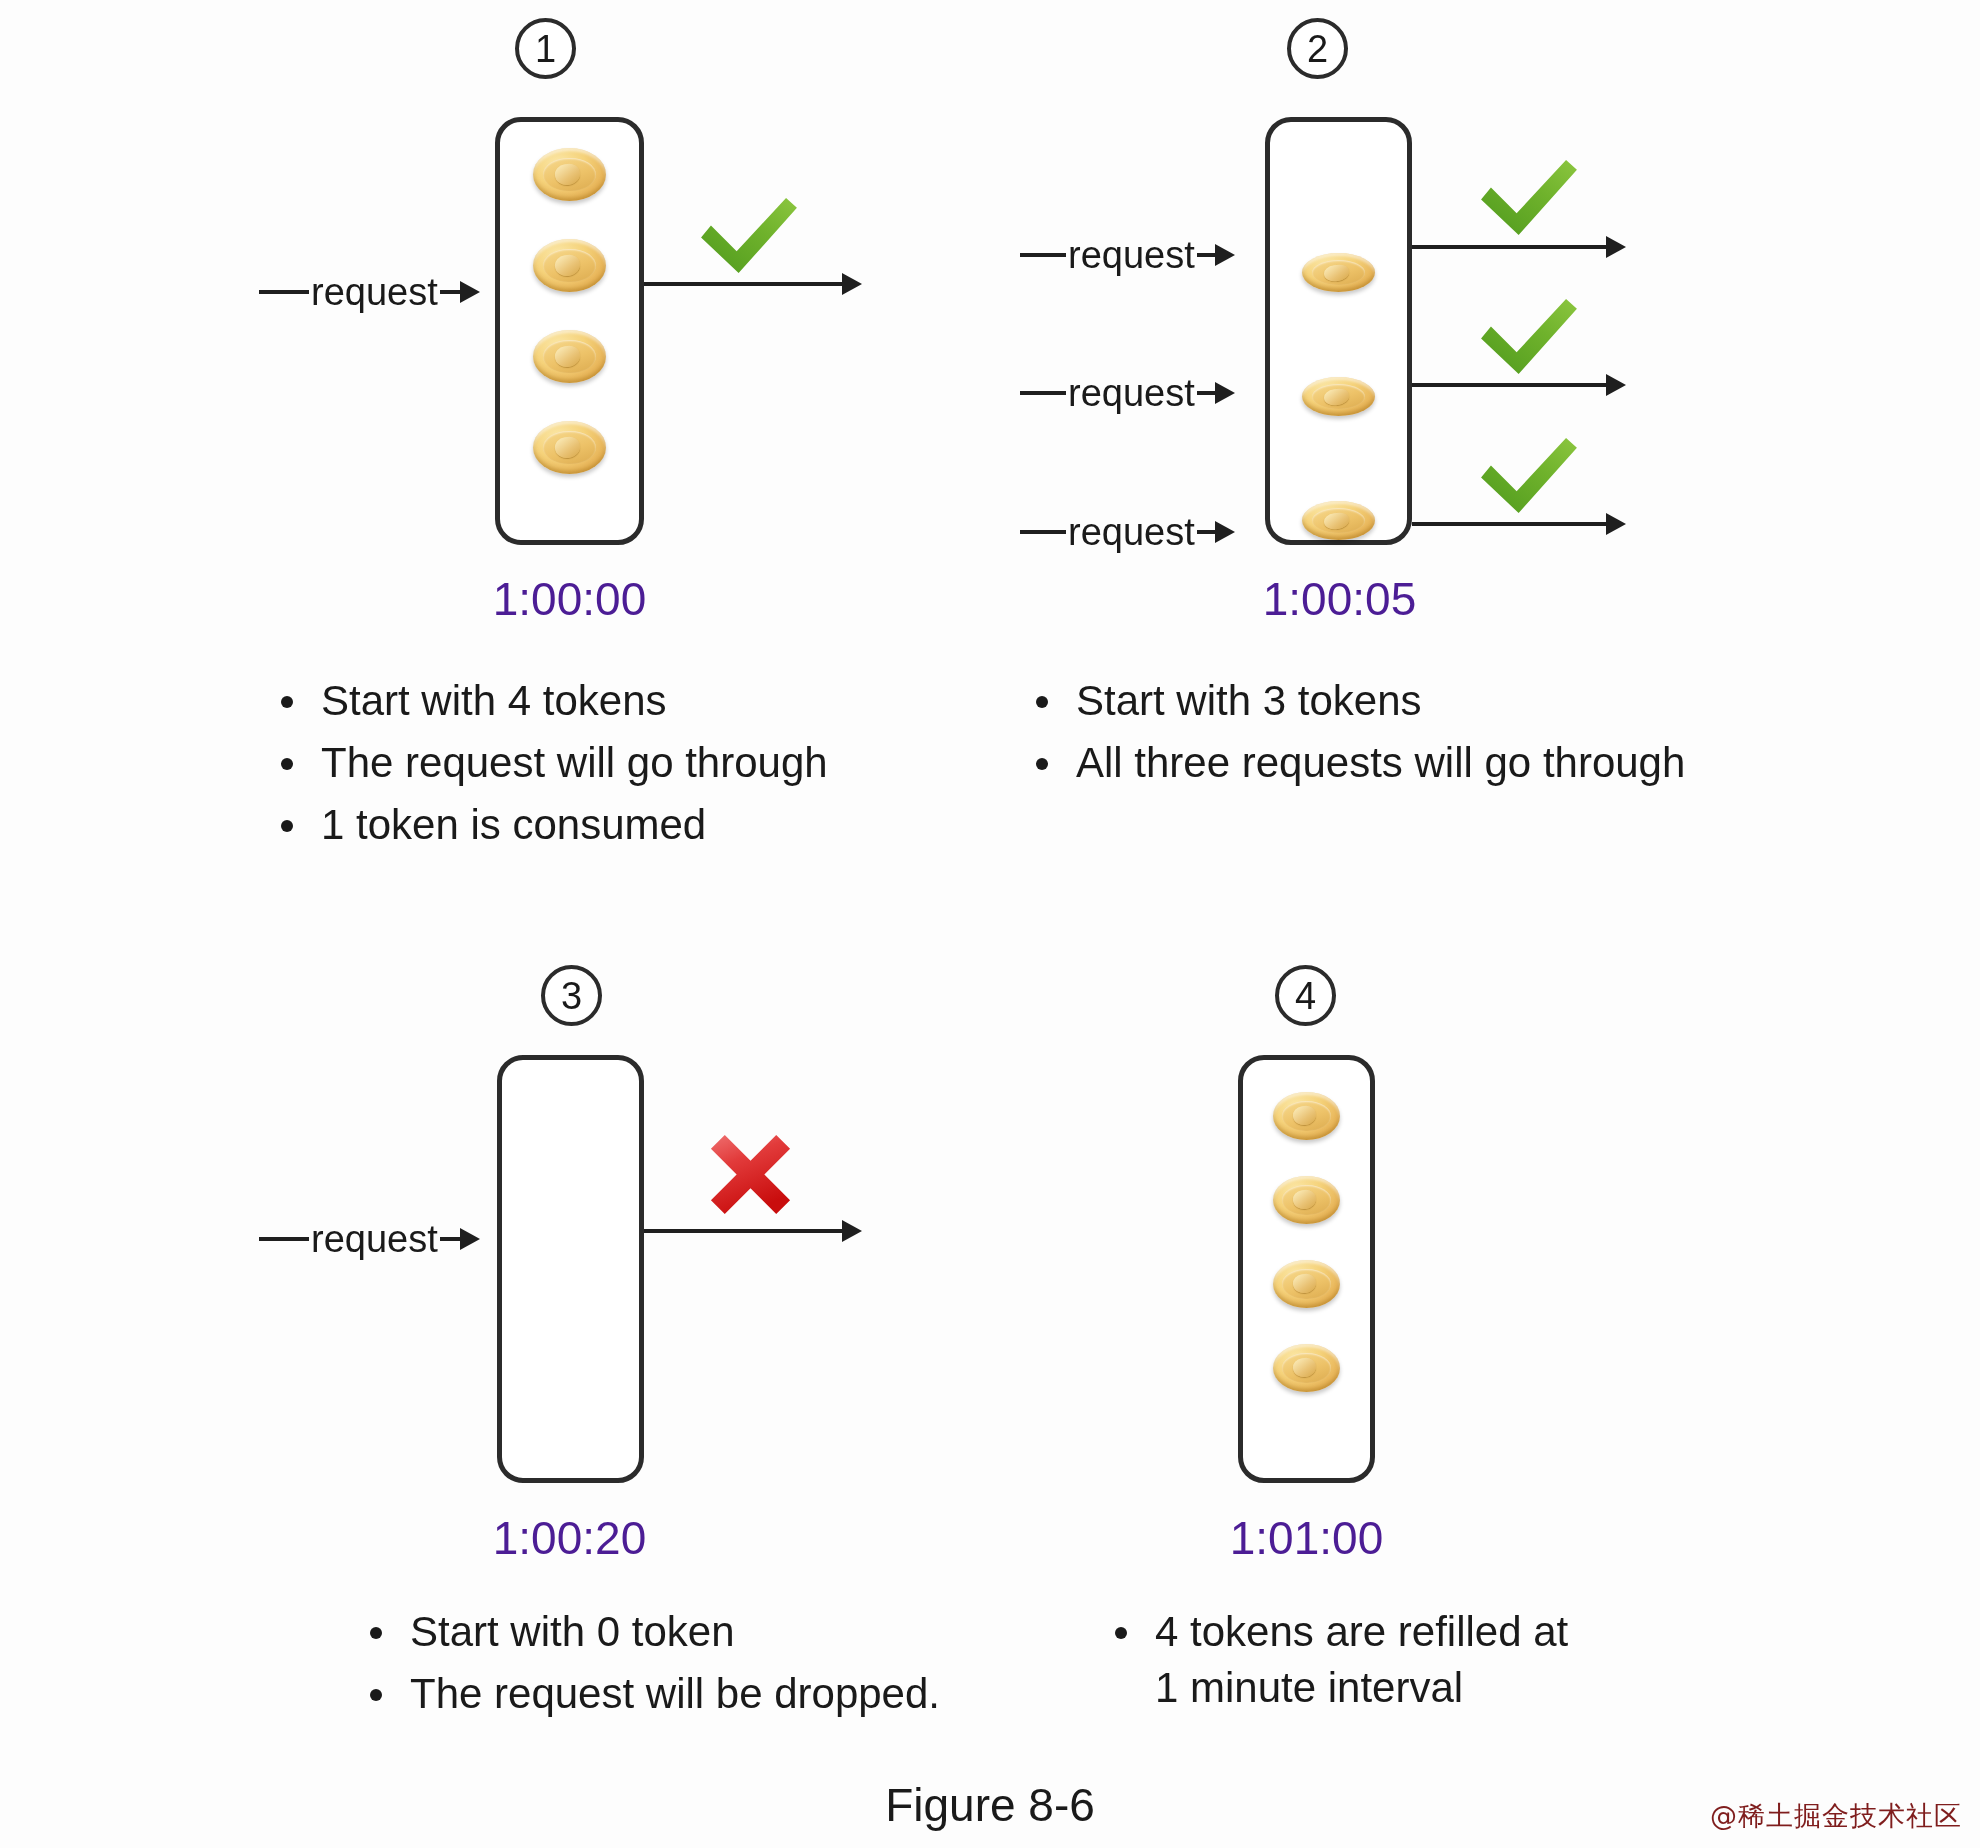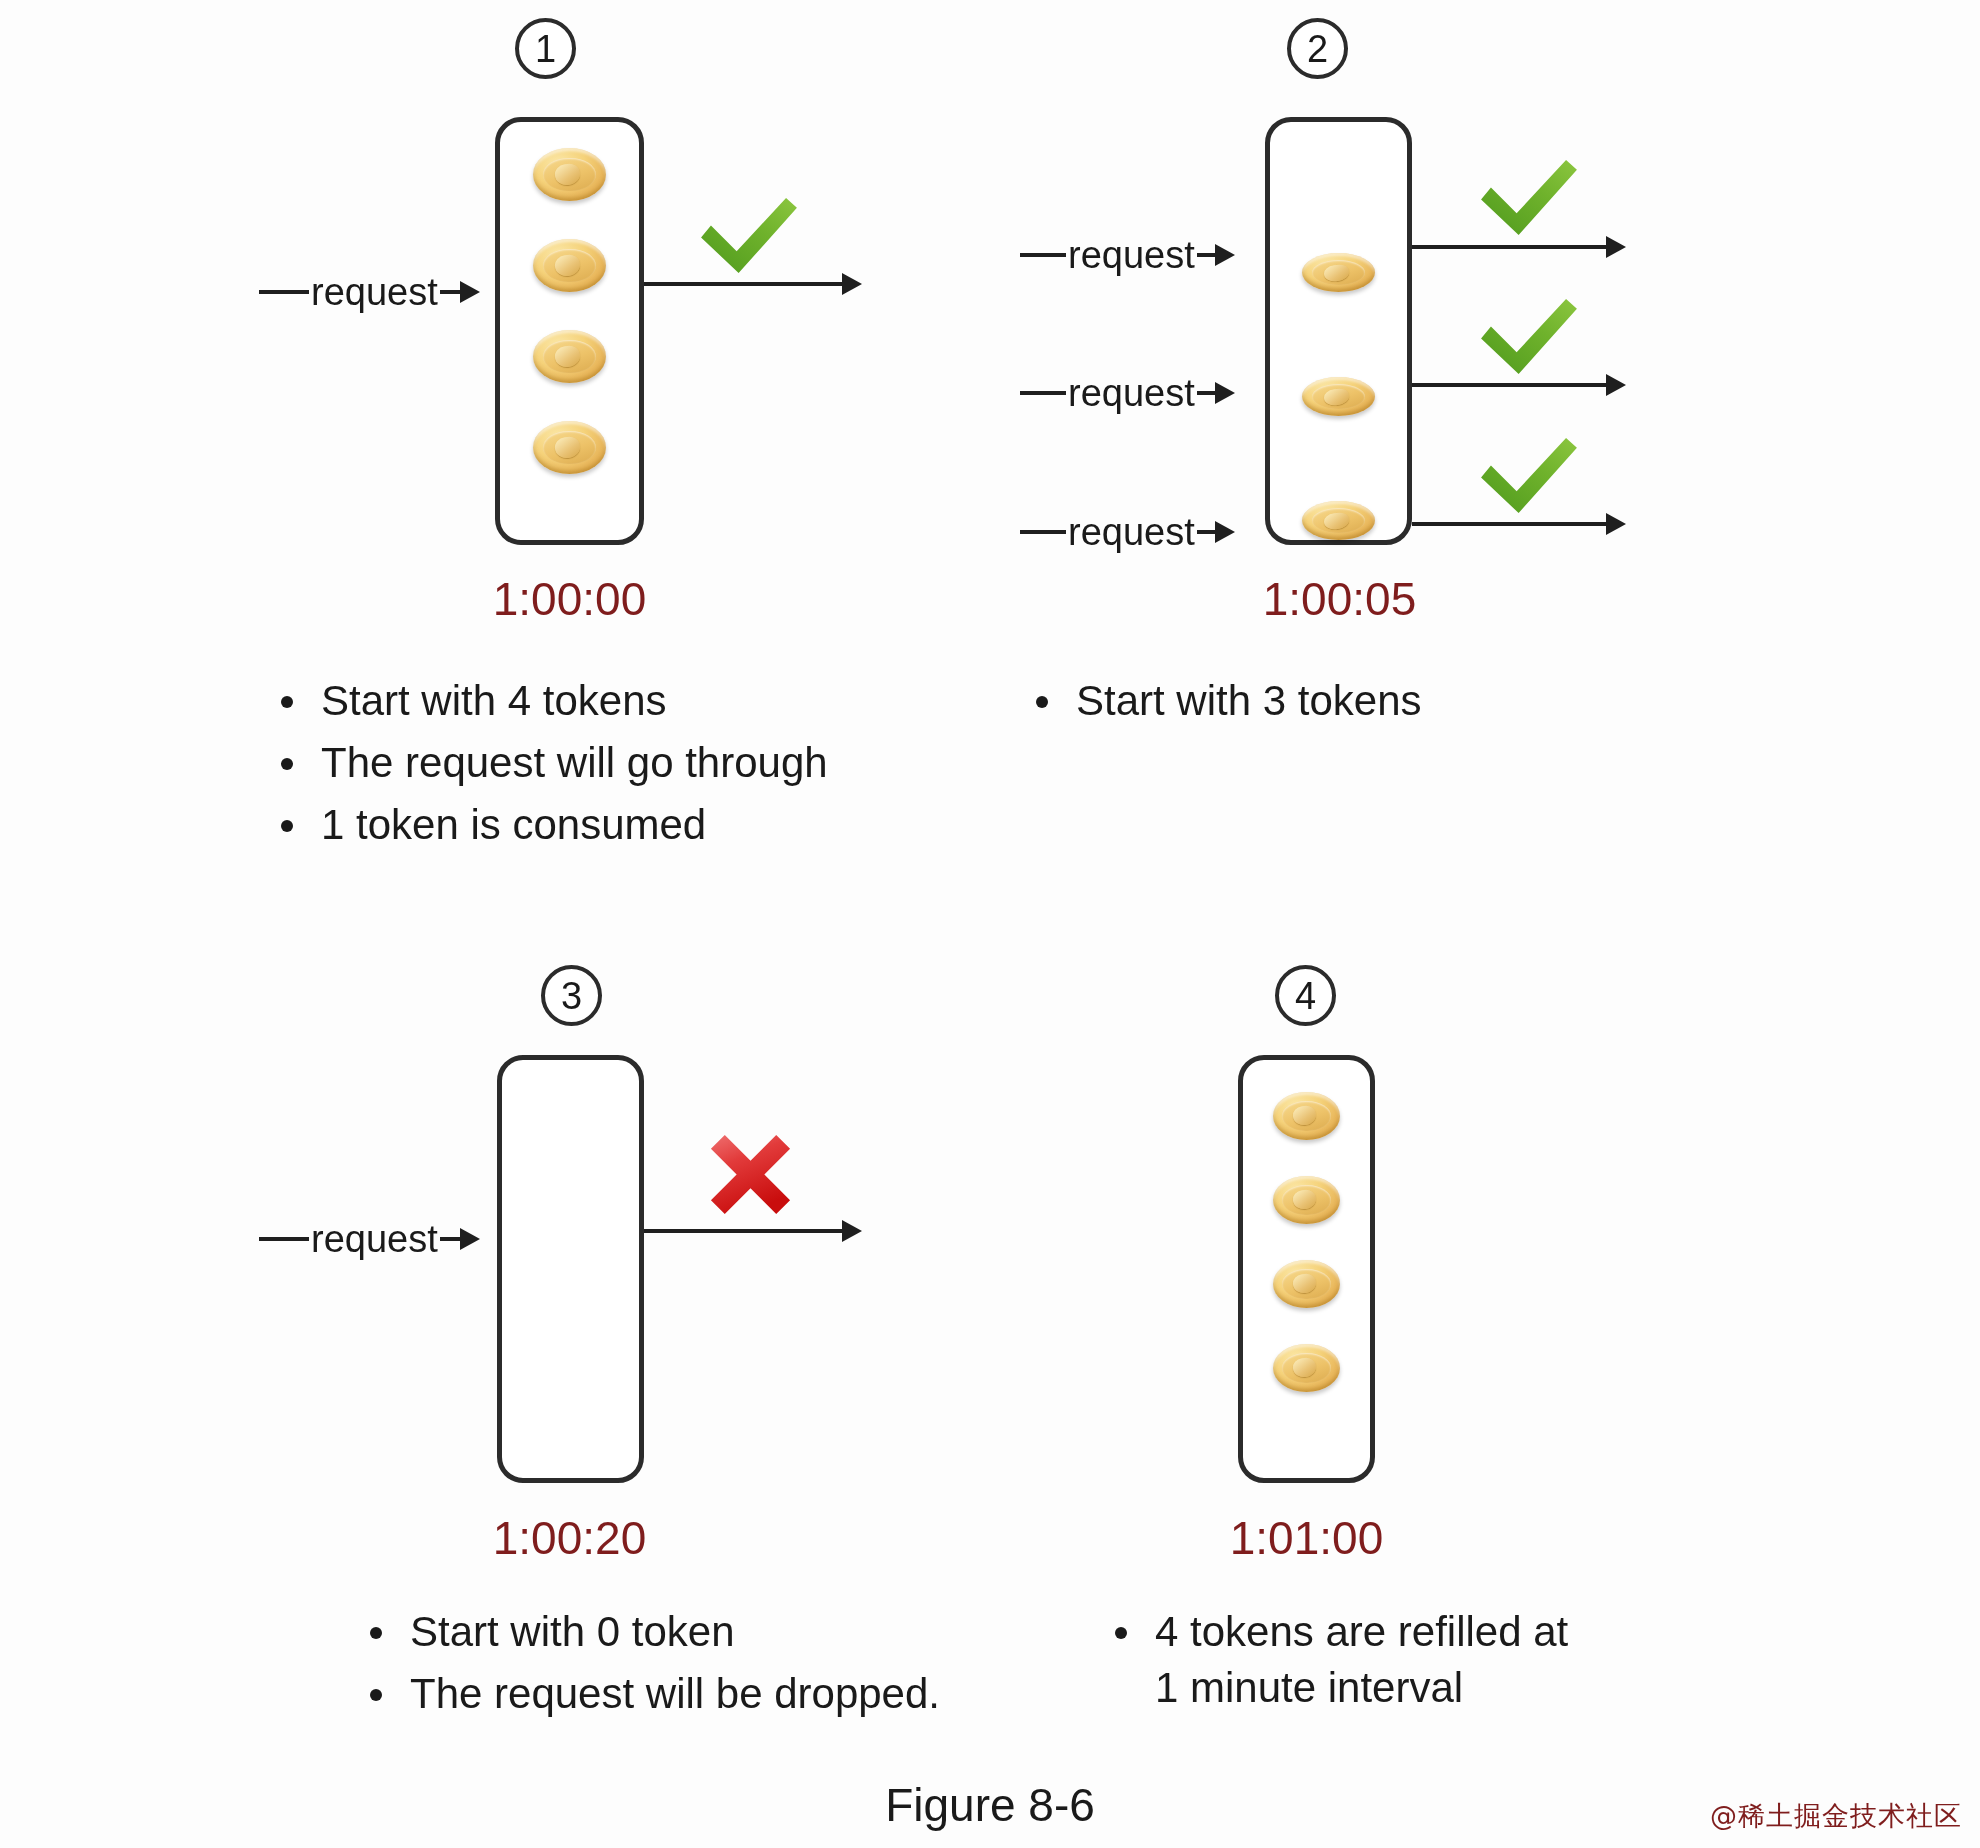--- a/index.html
+++ b/index.html
@@ -124,7 +124,7 @@
   .timestamp {
     font-size: 46px;
     line-height: 1;
-    color: #7f1d1d;
+    color: #4c1d95;
     text-align: center;
     white-space: nowrap;
   }

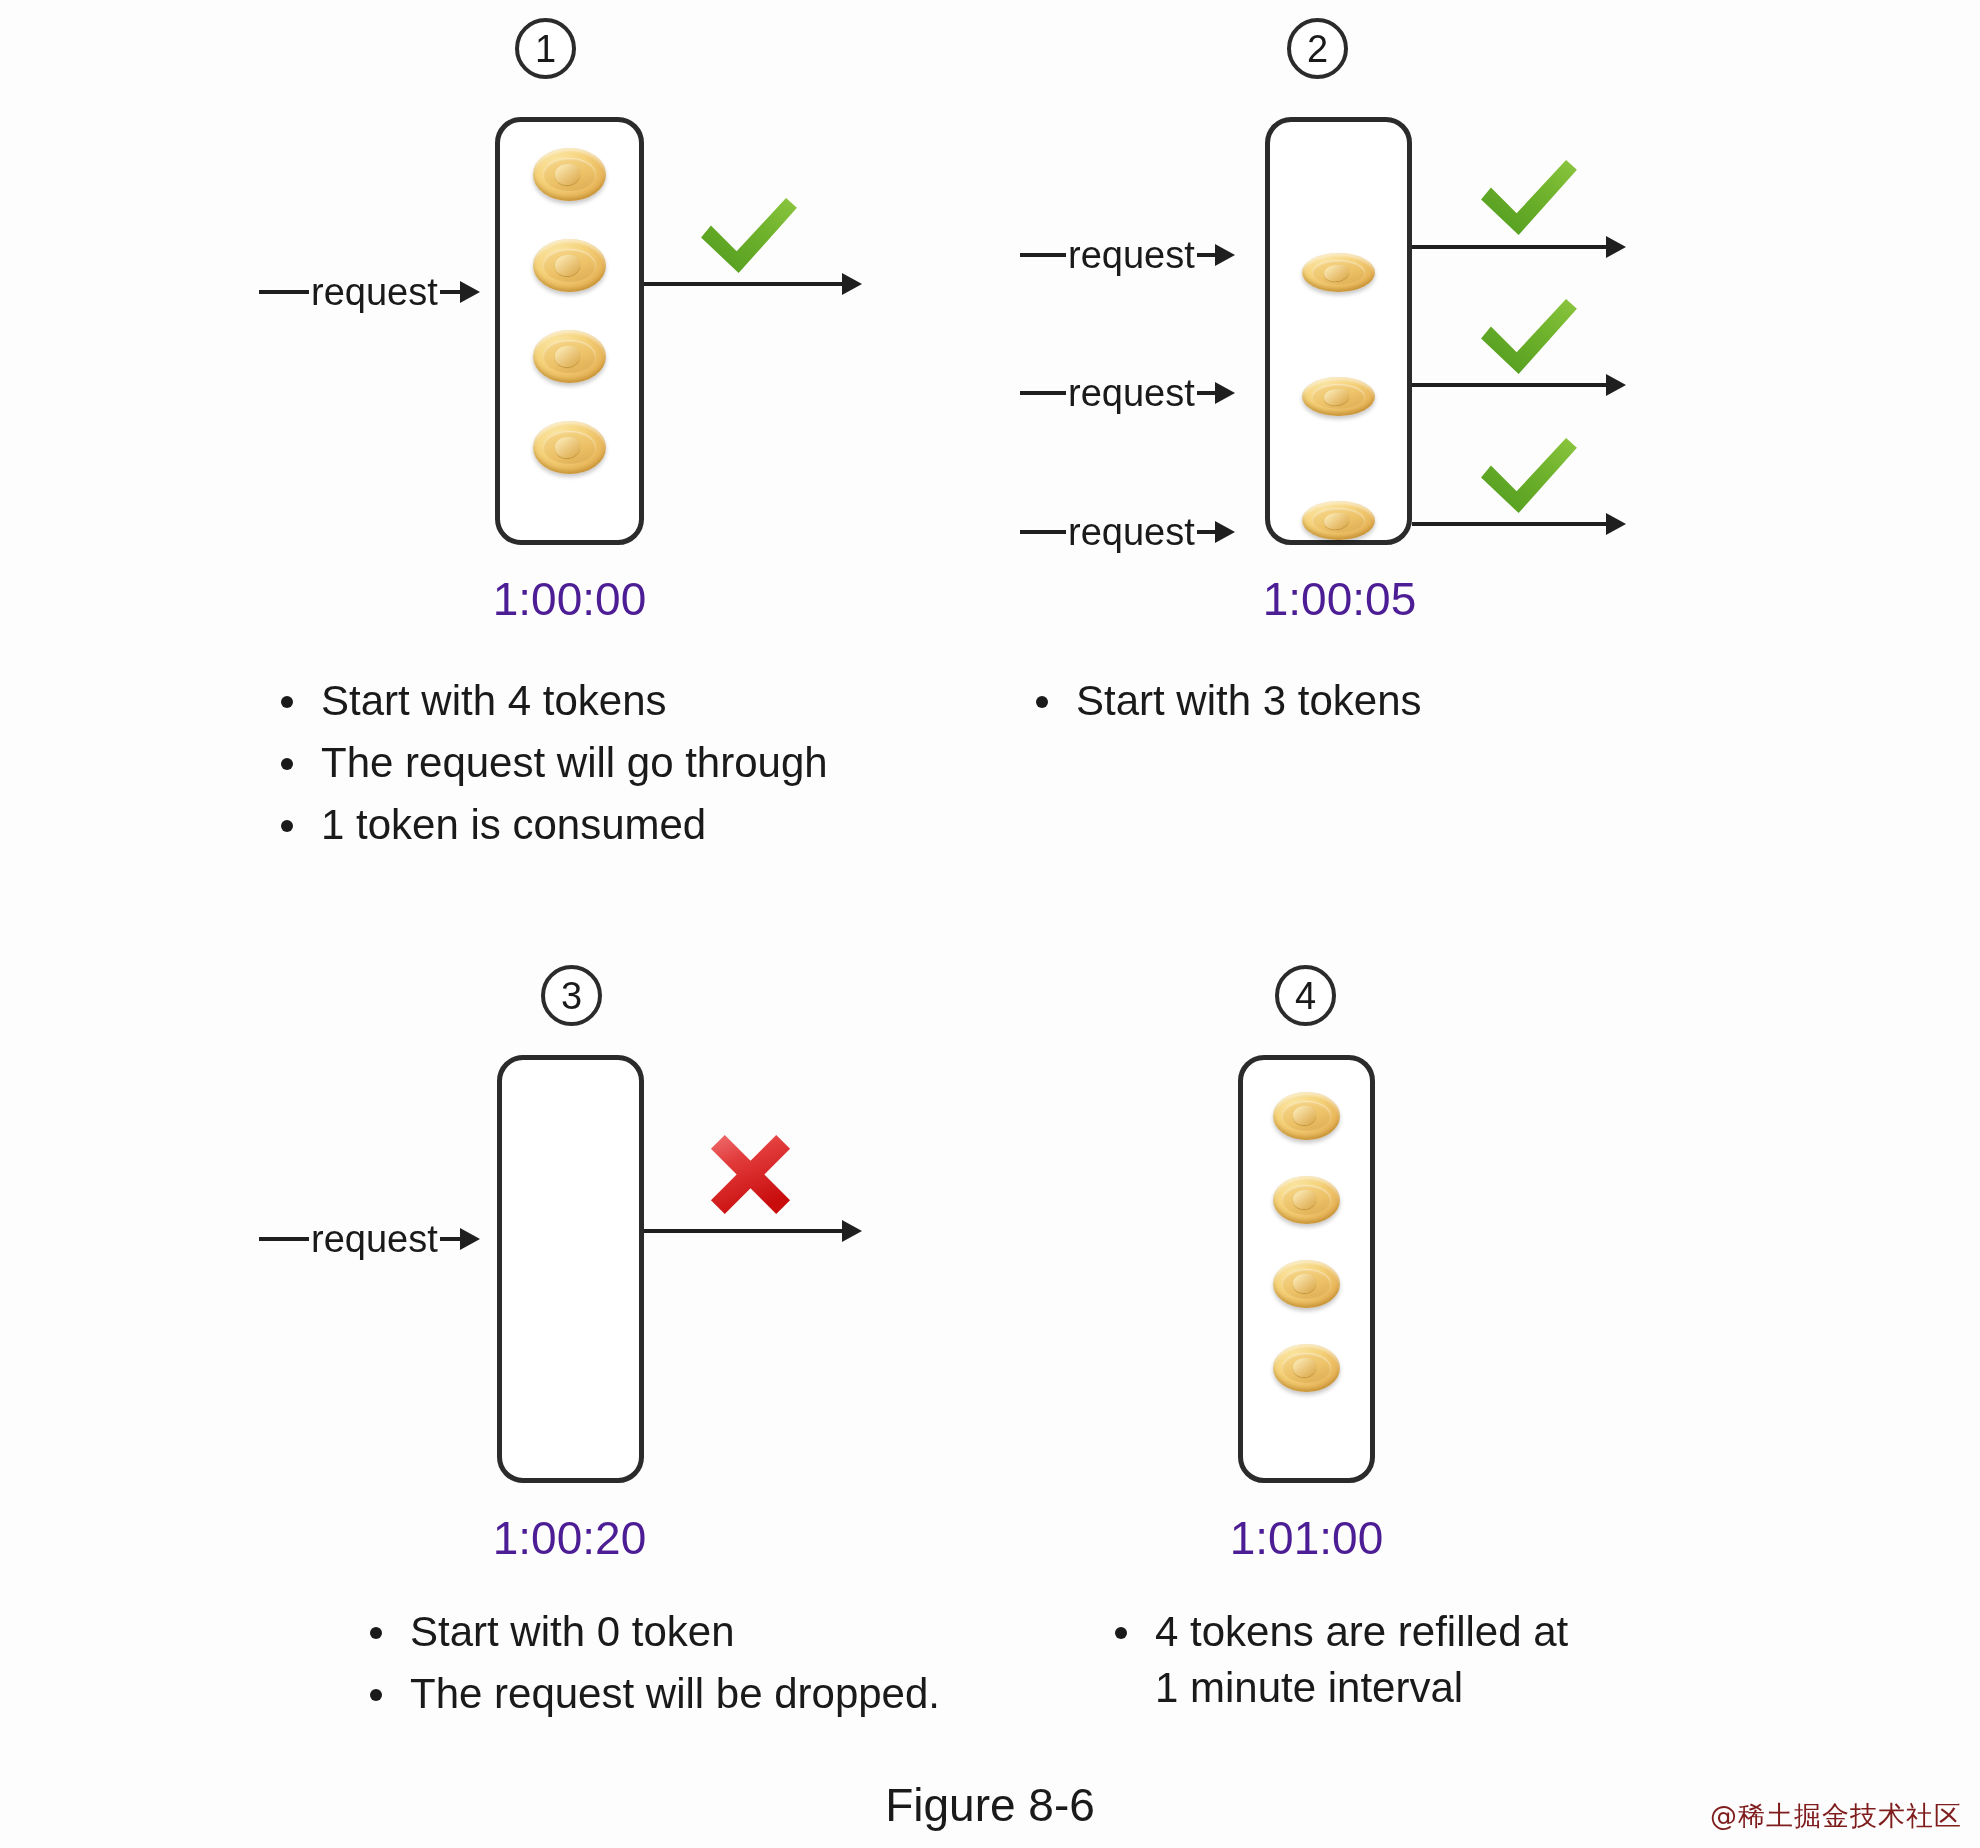--- a/index.html
+++ b/index.html
@@ -285,6 +285,7 @@
 
   <ul class="bullets abs" style="left:1030px; top:673px; width:812px;">
     <li>Start with 3 tokens</li>
+    <li>All three requests will go through</li>
   </ul>
 
   <div class="abs" style="left:541px; top:965px;">

